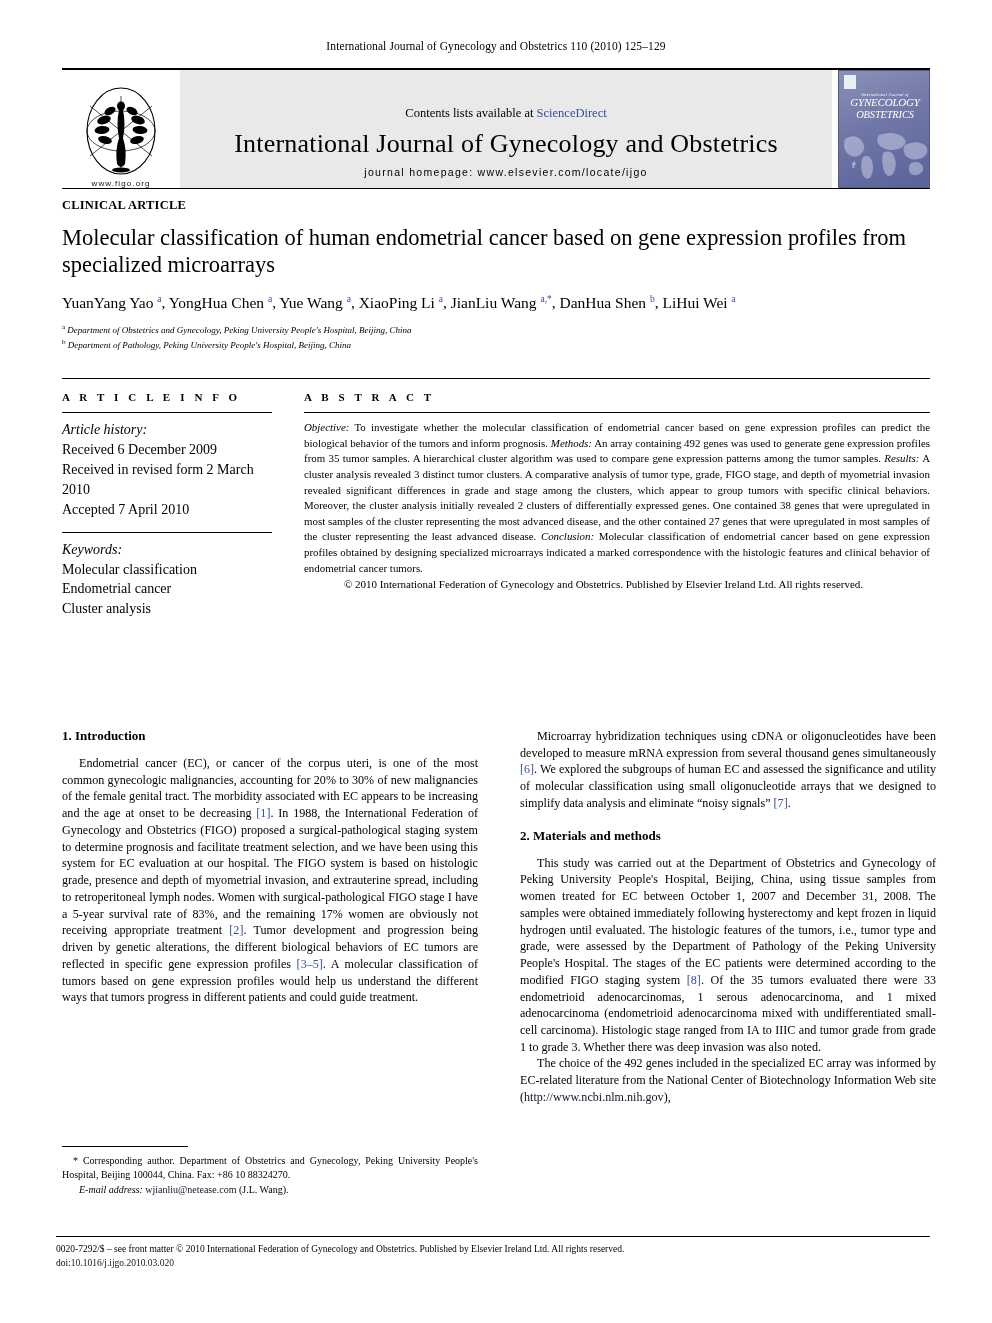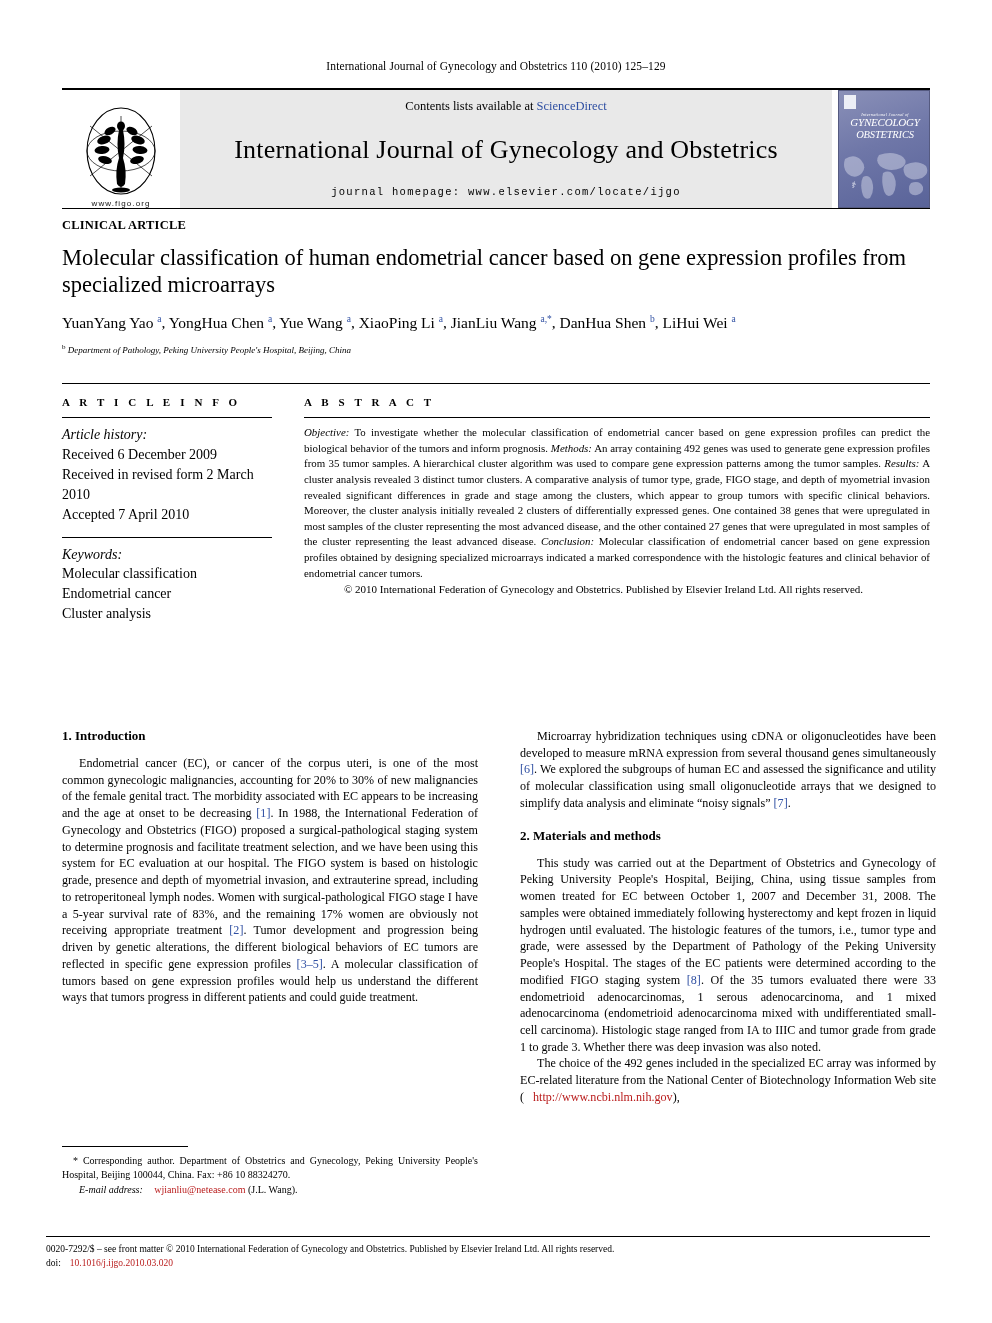--- a/index.html
+++ b/index.html
@@ -29,7 +29,7 @@
     text-align: center;
     font-size: 11.5px;
     font-family: "Liberation Serif", serif;
-    padding-top: 60px;
+    padding-top: 40px;
     letter-spacing: 0.1px;
   }
 

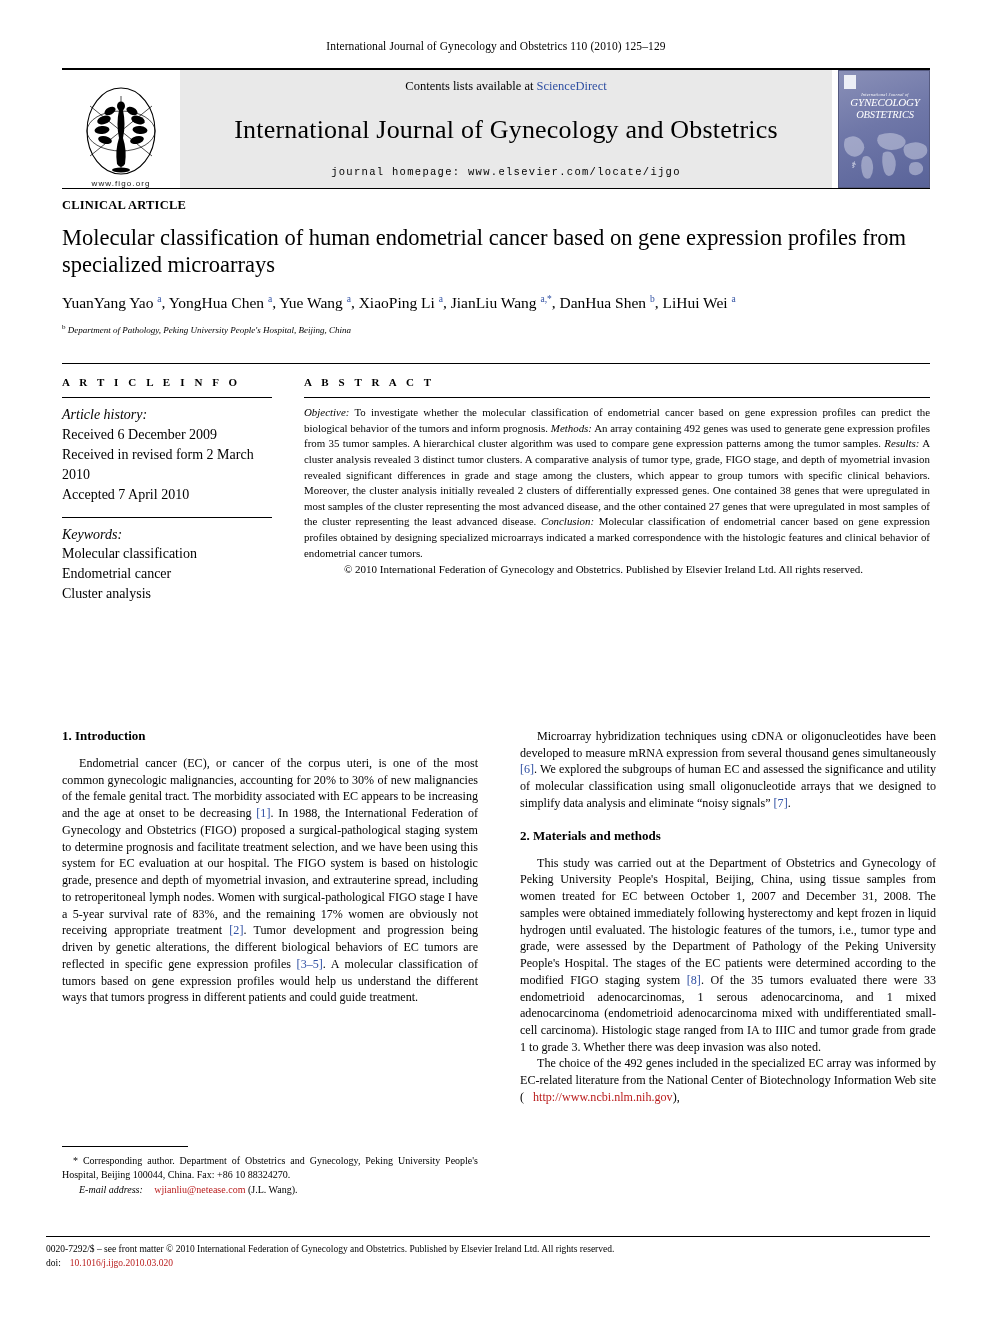--- a/index.html
+++ b/index.html
@@ -72,6 +72,7 @@
   .contents-line {
     font-size: 12.5px;
     font-family: "Liberation Serif", serif;
+    margin-top: 27px;
   }
   .contents-line .sd-link { color: #2f4fa2; }
   .journal-title {

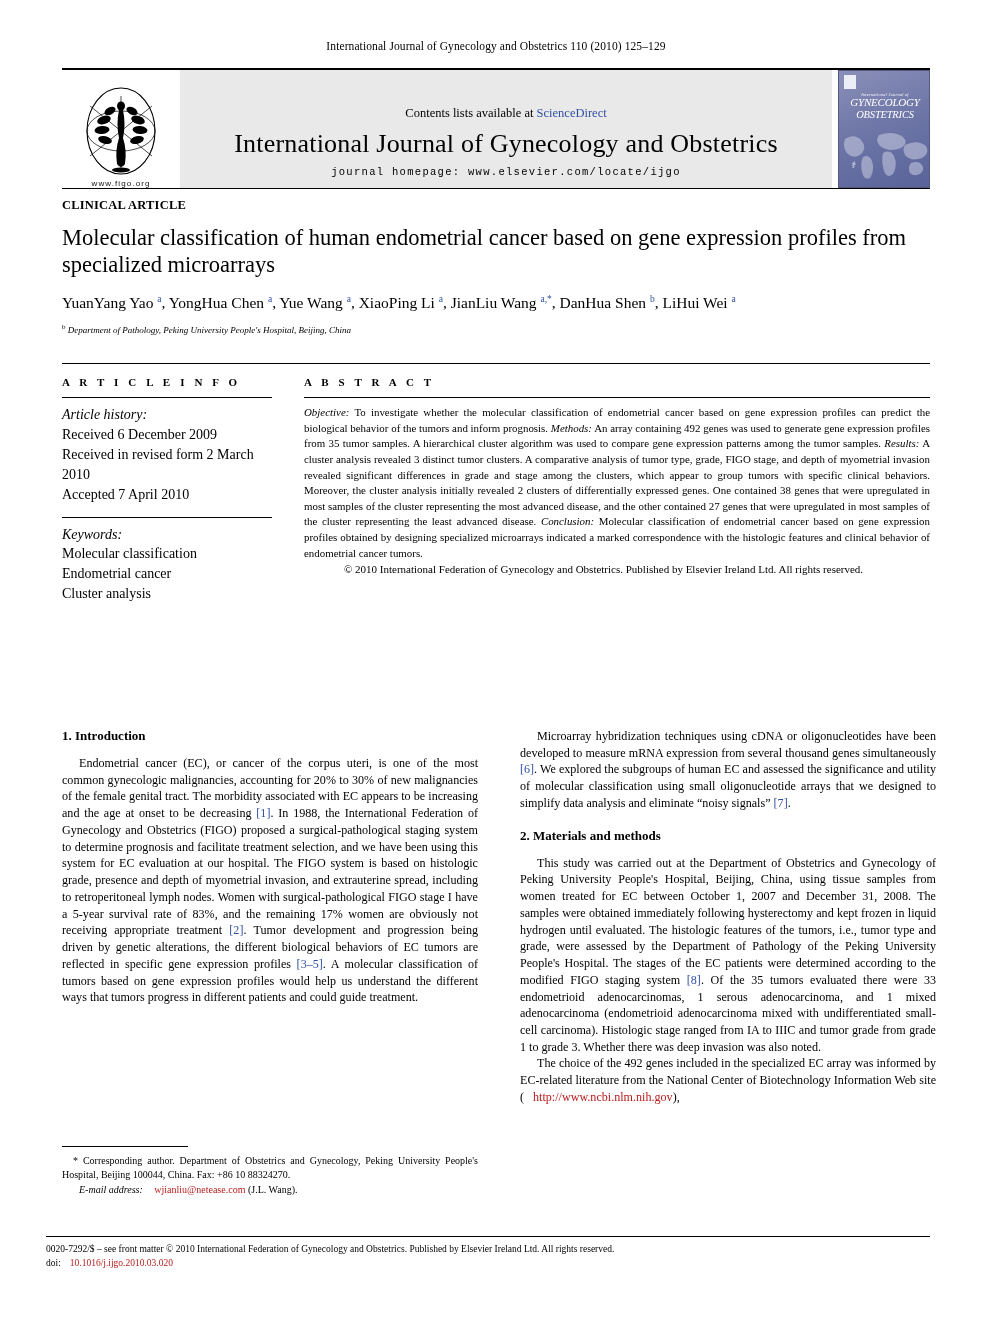--- a/index.html
+++ b/index.html
@@ -83,7 +83,7 @@
   }
   .homepage-line {
     font-size: 10.5px;
-    font-family: Liberation Mono, monospace;
+    font-family: Liberation Sans, sans-serif;
     letter-spacing: 1.3px;
   }
   .cover-thumb {

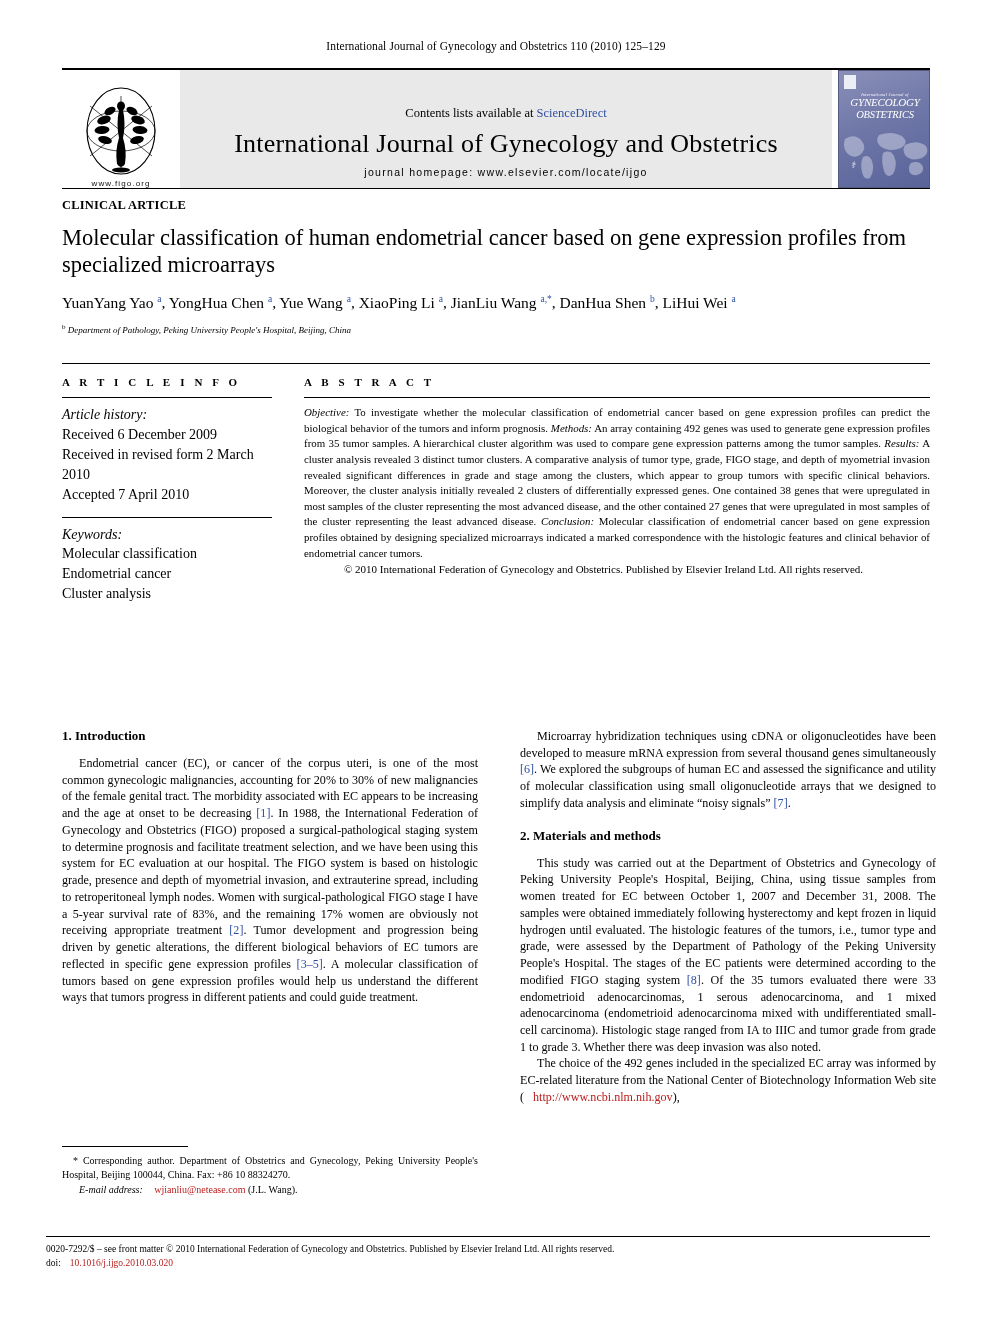--- a/index.html
+++ b/index.html
@@ -333,6 +333,7 @@
   </div>
 
   <div class="affil">
+    <div><sup>a</sup> <span>Department of Obstetrics and Gynecology, Peking University People's Hospital, Beijing, China</span></div>
     <div><sup>b</sup> <span>Department of Pathology, Peking University People's Hospital, Beijing, China</span></div>
   </div>
 

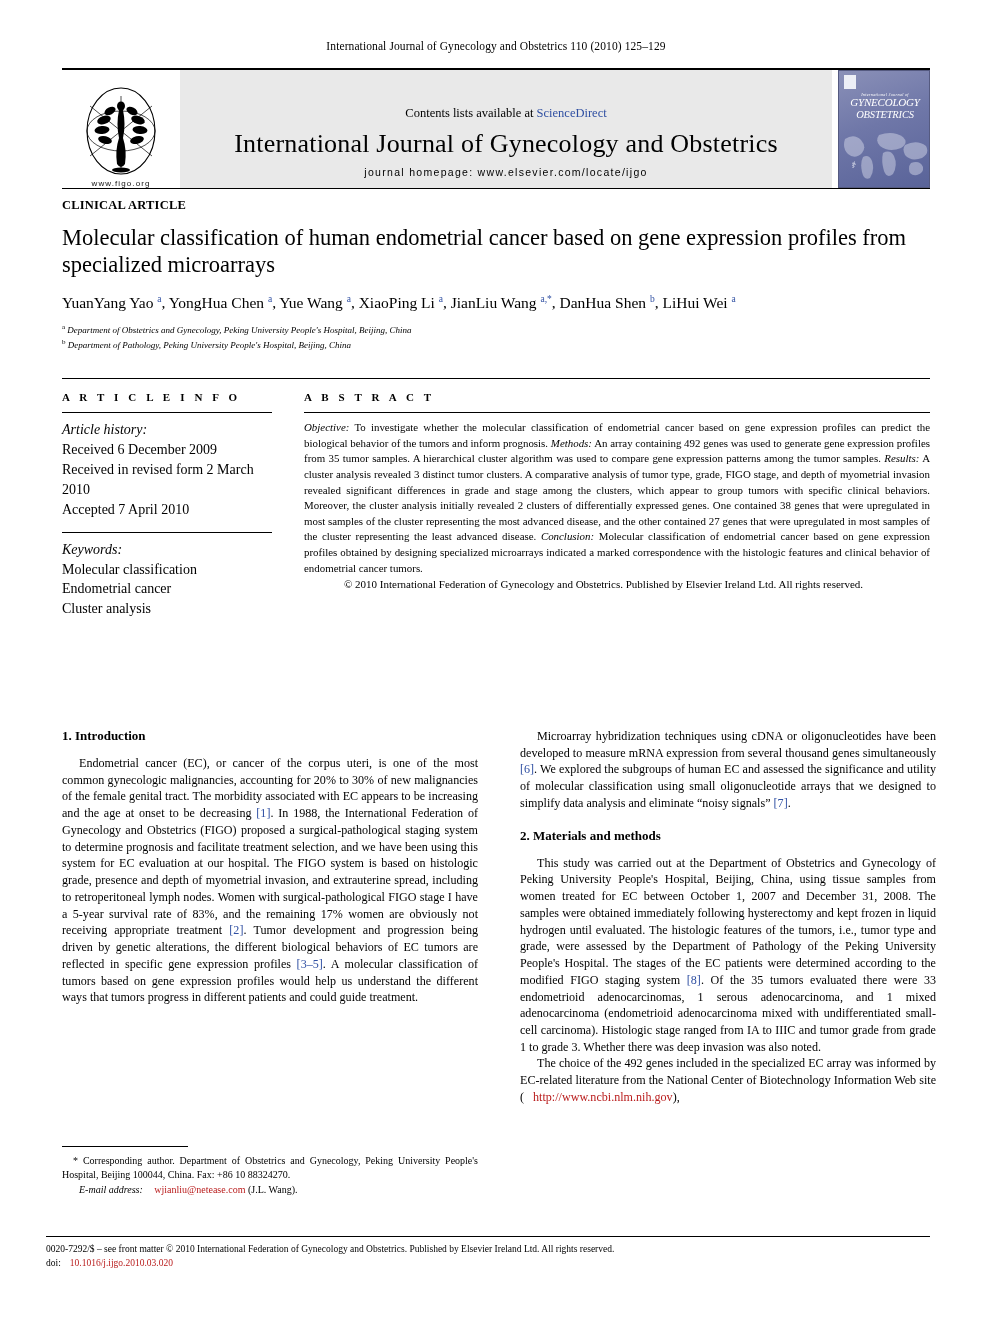--- a/index.html
+++ b/index.html
@@ -223,7 +223,7 @@
   }
   p.body + p.body { margin-top: 0; }
   .ref { color: #2f4fa2; }
-  .lnk { color: #b91c1c; margin-left: 9px; }
+  .lnk { color: #0f172a; }
 
   
   .footnote {

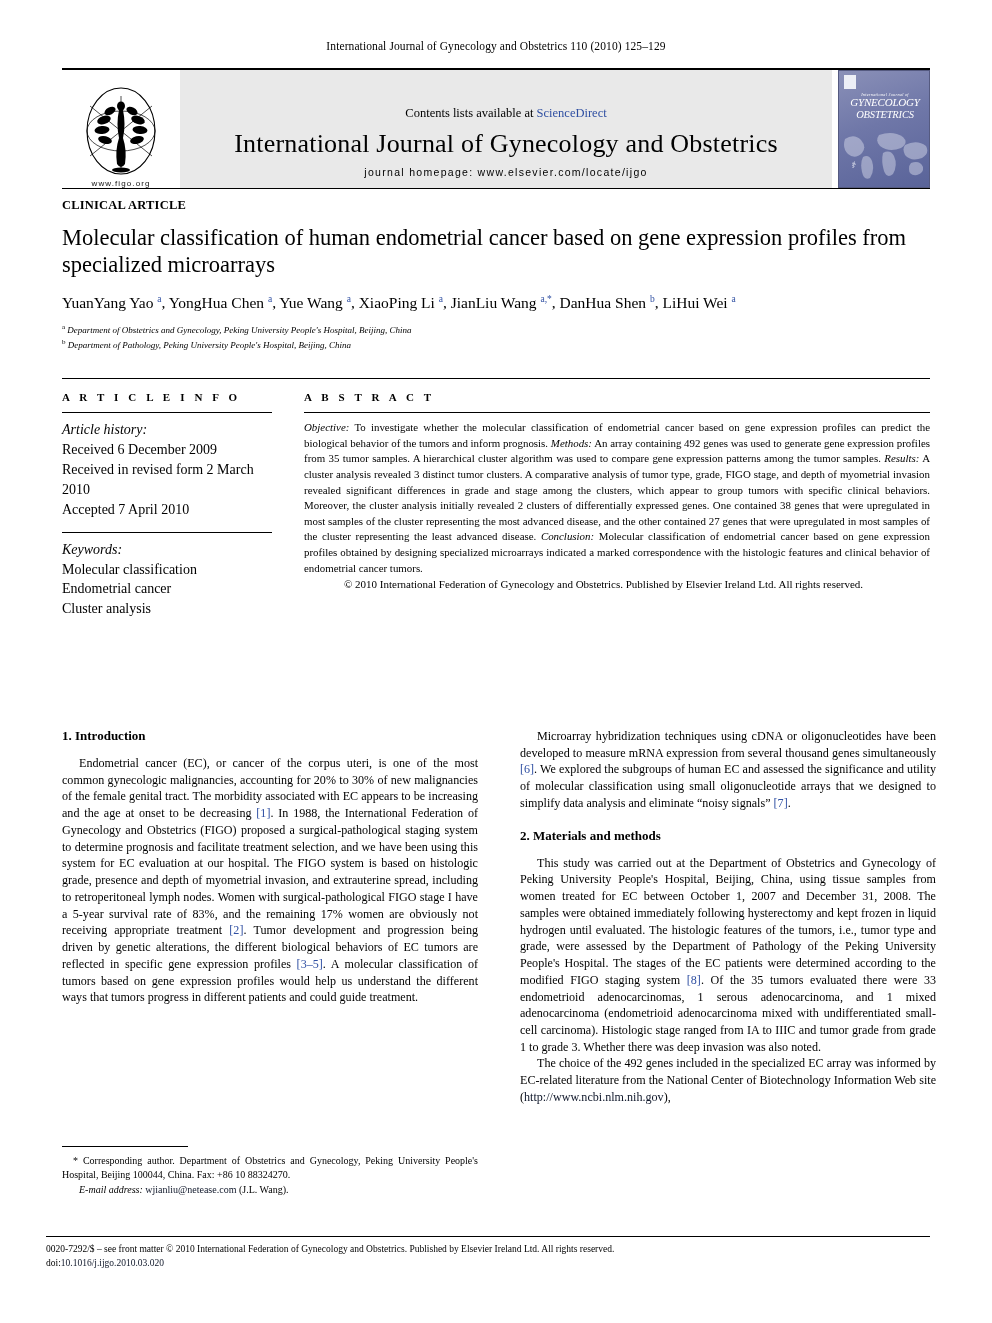--- a/index.html
+++ b/index.html
@@ -254,7 +254,7 @@
   
   .pub-footer {
     position: absolute;
-    left: 46px;
+    left: 56px;
     right: 62px;
     top: 1236px;
     border-top: 1px solid #000;

